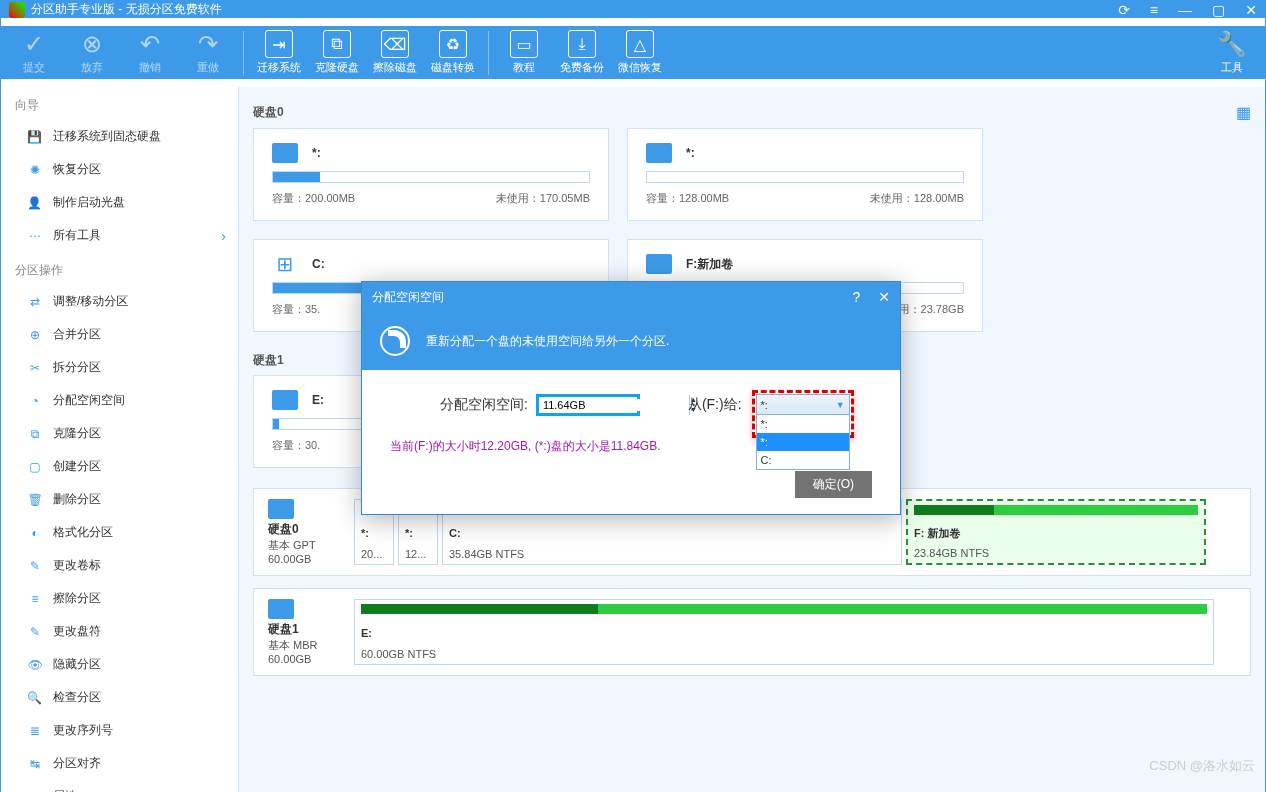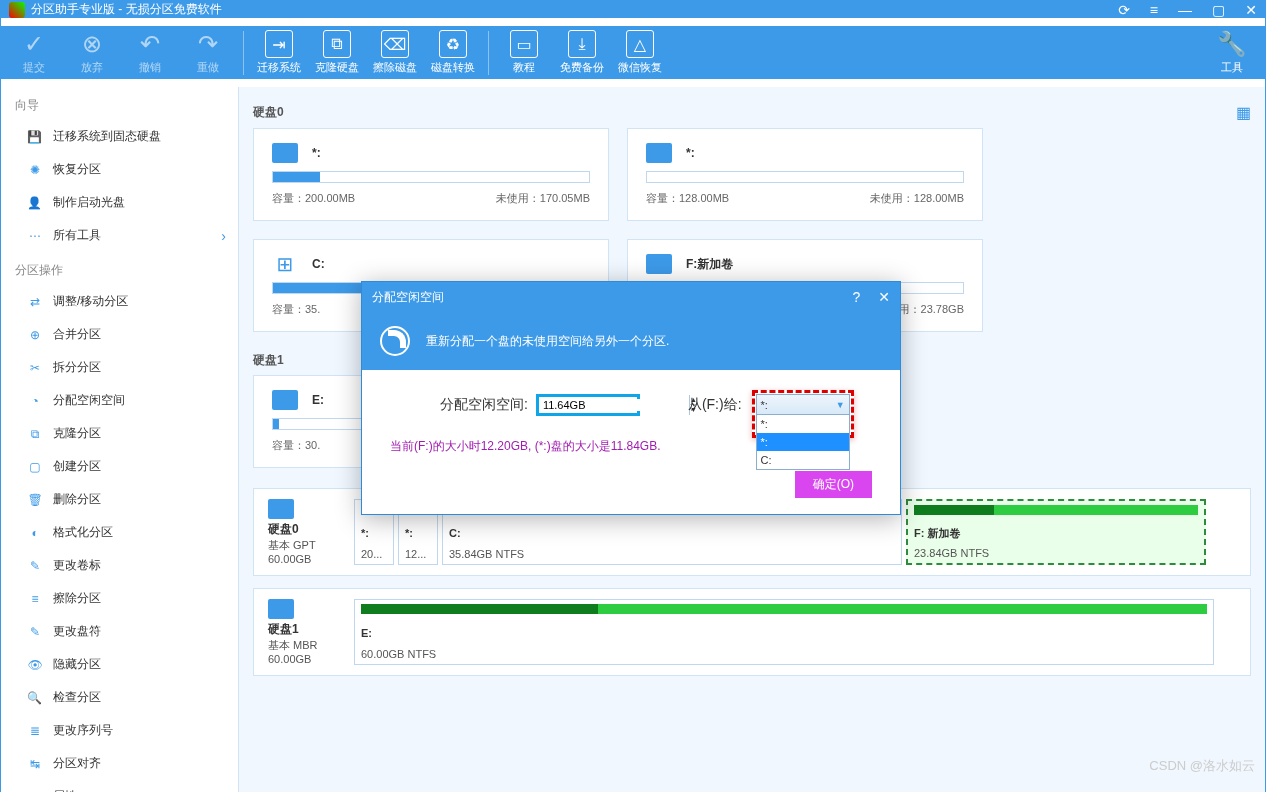--- a/index.html
+++ b/index.html
@@ -73,7 +73,7 @@
 .dialog .highlight-box { position: absolute; border: 3px dashed #d00; pointer-events: none; box-shadow: 0 2px 6px rgba(200,0,0,0.3); }
 .dialog .info-text { font-size: 12px; color: #a21caf; margin-bottom: 16px; }
 .dialog .btn-row { display: flex; justify-content: flex-end; }
-.dialog .btn-ok { background: #d946ef; color: #fff; border: none; padding: 5px 18px; font-size: 12px; cursor: pointer; margin-left: 40px; }
+.dialog .btn-ok { background: #737373; color: #fff; border: none; padding: 5px 18px; font-size: 12px; cursor: pointer; margin-left: 40px; }
 .watermark { position: absolute; right: 10px; bottom: 16px; color: #ccc; font-size: 13px; pointer-events: none; }
 </style>
 </head>

